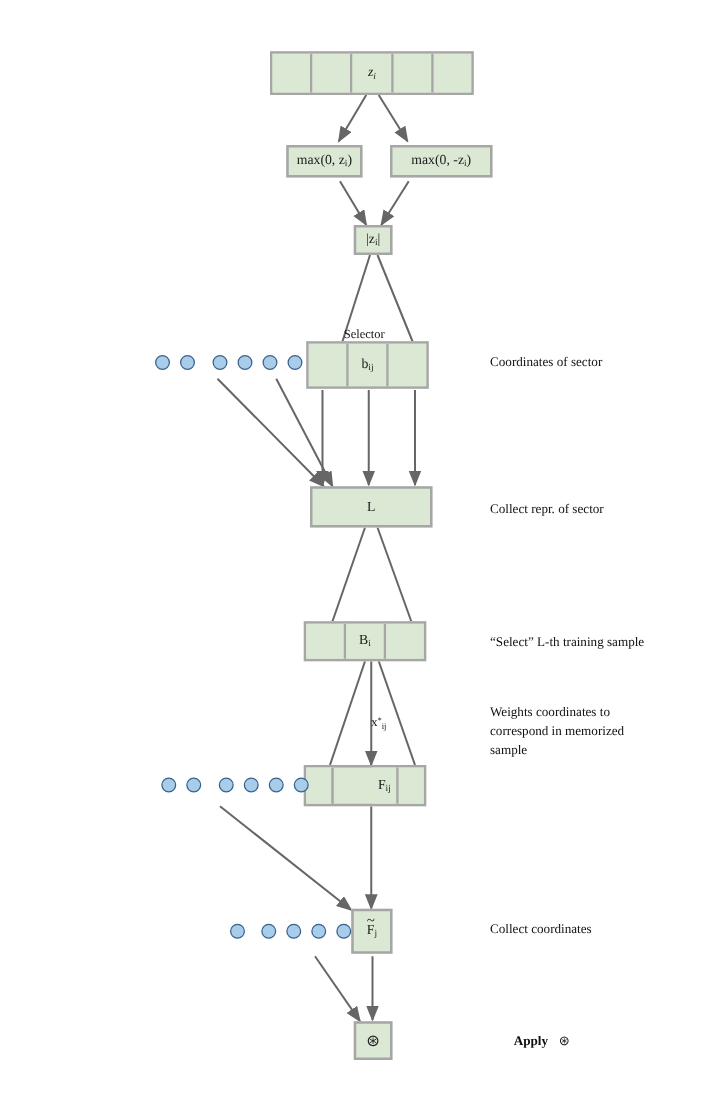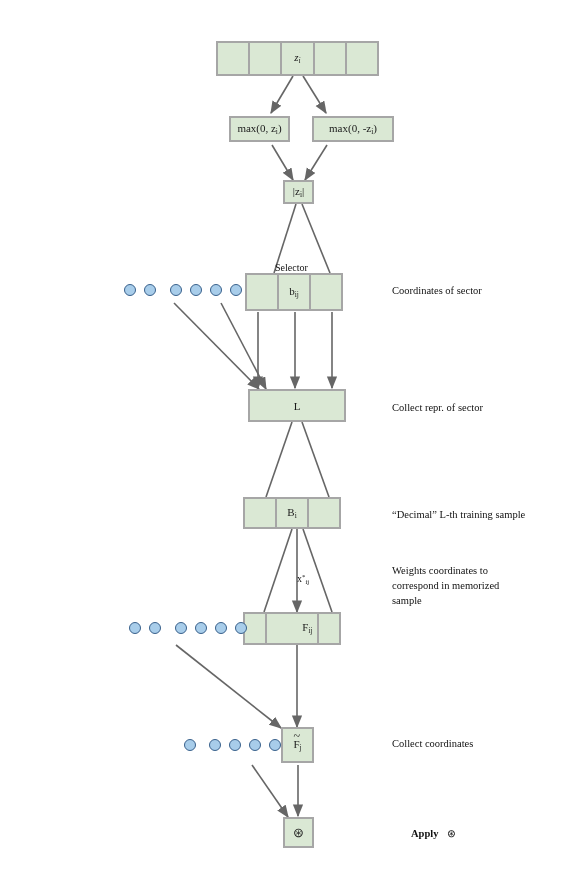--- a/index.html
+++ b/index.html
@@ -127,7 +127,7 @@
     </div>
     <div class="cell" style="width:30px;"></div>
   </div>
-  <div class="lbl" style="left:392px;top:507px;">“Decimal” L-th training sample</div>
+  <div class="lbl" style="left:392px;top:507px;">“Select” L-th training sample</div>
 
   <div class="inlinelbl" style="left:297px;top:573px;font-size:10px;">x<sup>*</sup><sub>ij</sub></div>
 

